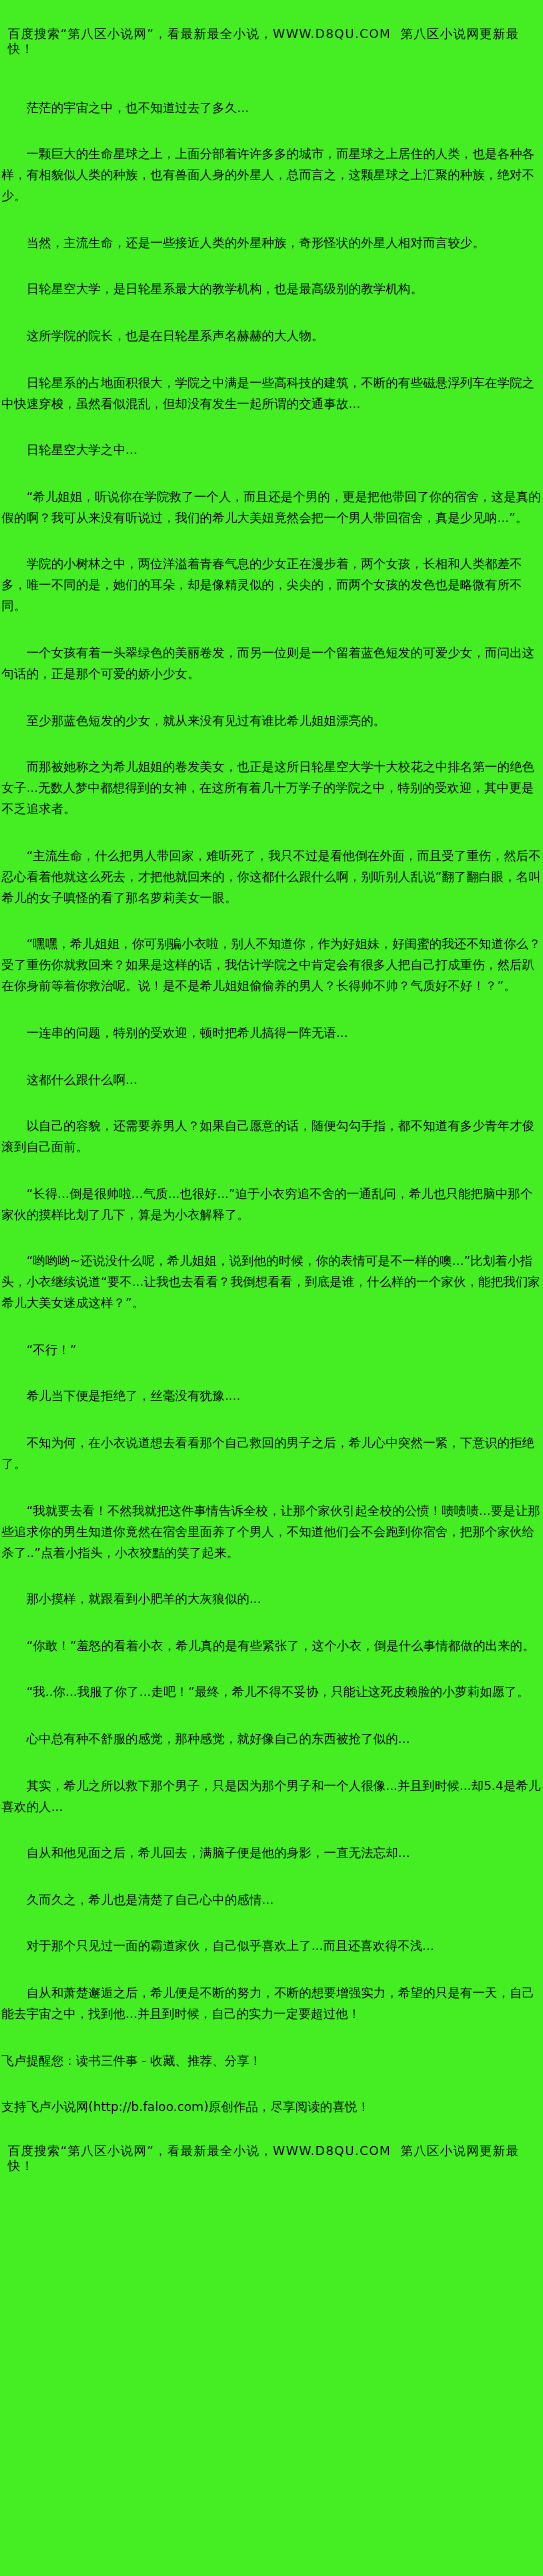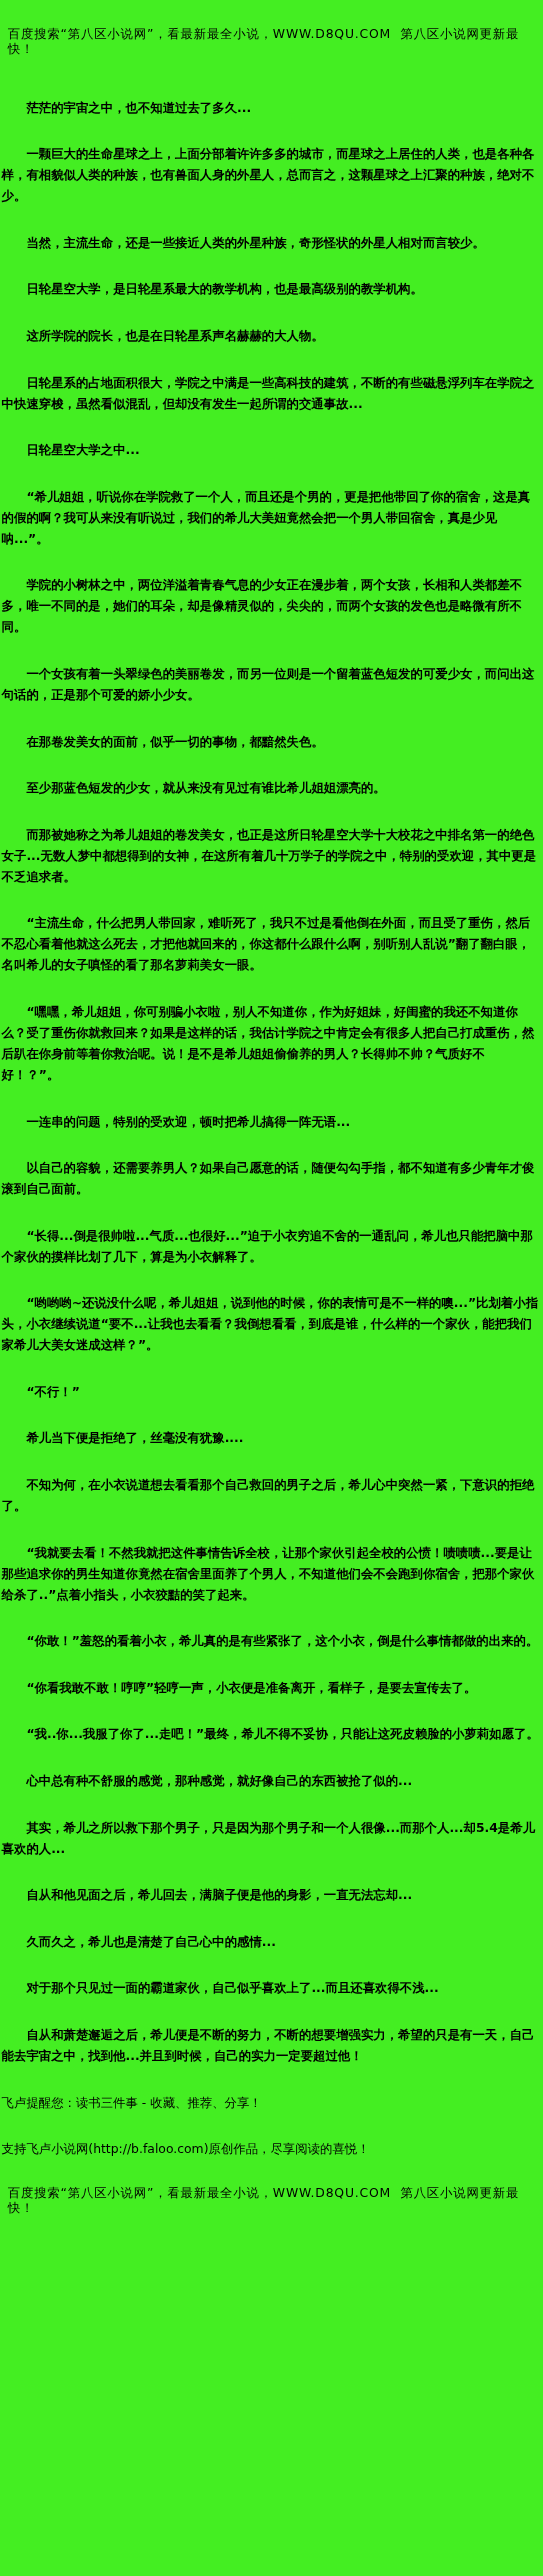--- a/index.html
+++ b/index.html
@@ -29,7 +29,6 @@
     line-height: 21px;
     text-indent: 2em;
     word-break: break-all;
-    font-weight: bold;
   }
   .footer-line {
     margin: 0 0 25.6px 0;

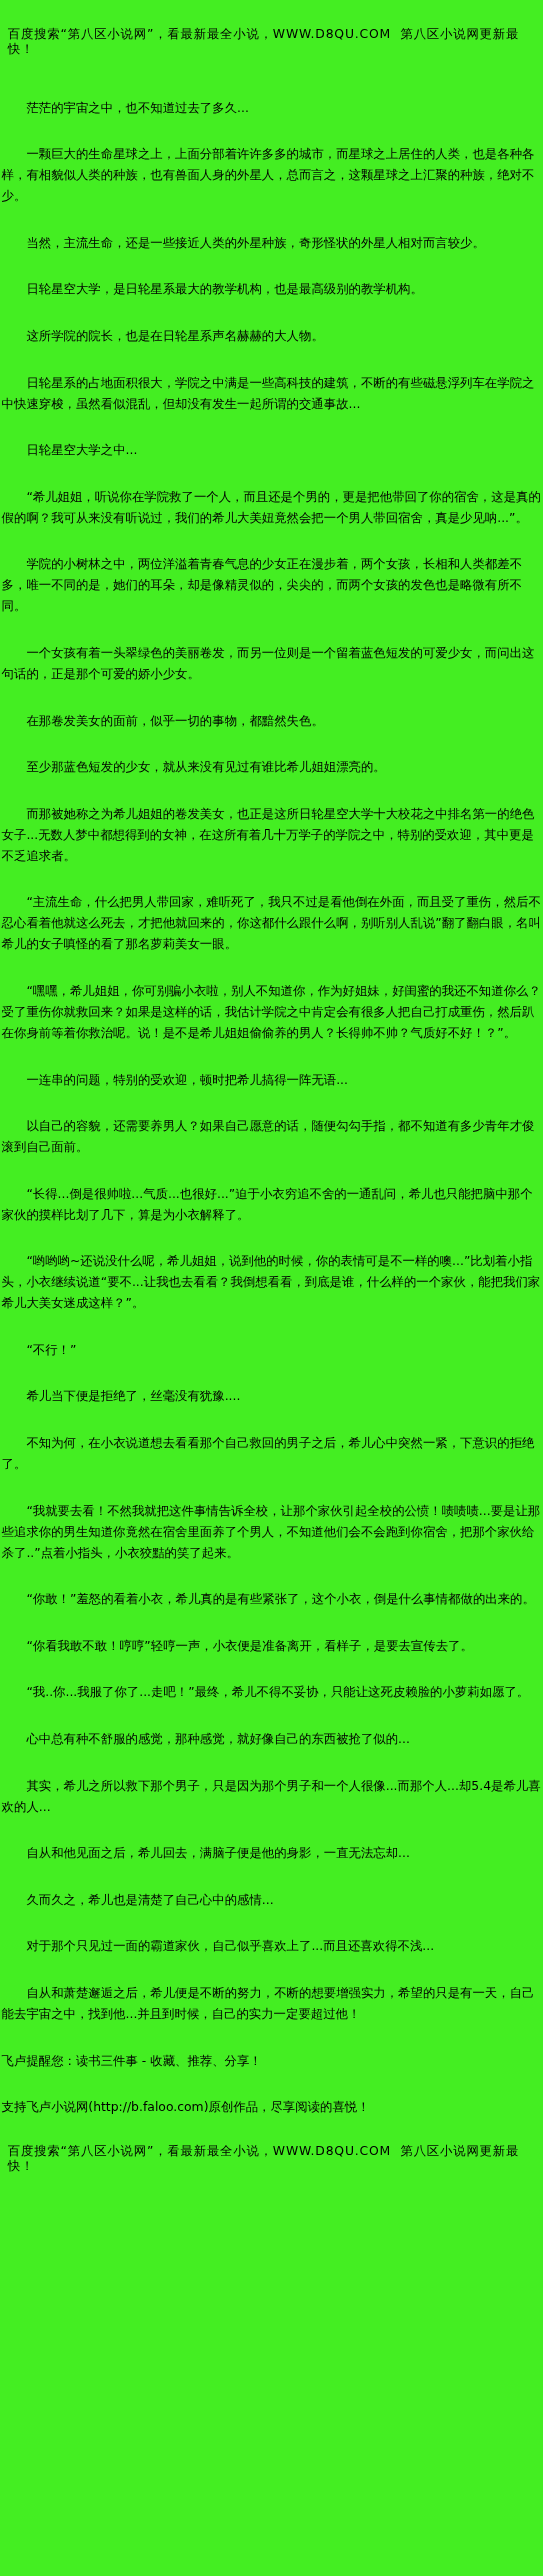--- a/index.html
+++ b/index.html
@@ -61,7 +61,6 @@
     <p>“希儿姐姐，听说你在学院救了一个人，而且还是个男的，更是把他带回了你的宿舍，这是真的假的啊？我可从来没有听说过，我们的希儿大美妞竟然会把一个男人带回宿舍，真是少见呐...”。</p>
     <p>学院的小树林之中，两位洋溢着青春气息的少女正在漫步着，两个女孩，长相和人类都差不多，唯一不同的是，她们的耳朵，却是像精灵似的，尖尖的，而两个女孩的发色也是略微有所不同。</p>
     <p>一个女孩有着一头翠绿色的美丽卷发，而另一位则是一个留着蓝色短发的可爱少女，而问出这句话的，正是那个可爱的娇小少女。</p>
-    <p>在那卷发美女的面前，似乎一切的事物，都黯然失色。</p>
     <p>至少那蓝色短发的少女，就从来没有见过有谁比希儿姐姐漂亮的。</p>
     <p>而那被她称之为希儿姐姐的卷发美女，也正是这所日轮星空大学十大校花之中排名第一的绝色女子...无数人梦中都想得到的女神，在这所有着几十万学子的学院之中，特别的受欢迎，其中更是不乏追求者。</p>
     <p>“主流生命，什么把男人带回家，难听死了，我只不过是看他倒在外面，而且受了重伤，然后不忍心看着他就这么死去，才把他就回来的，你这都什么跟什么啊，别听别人乱说”翻了翻白眼，名叫希儿的女子嗔怪的看了那名萝莉美女一眼。</p>

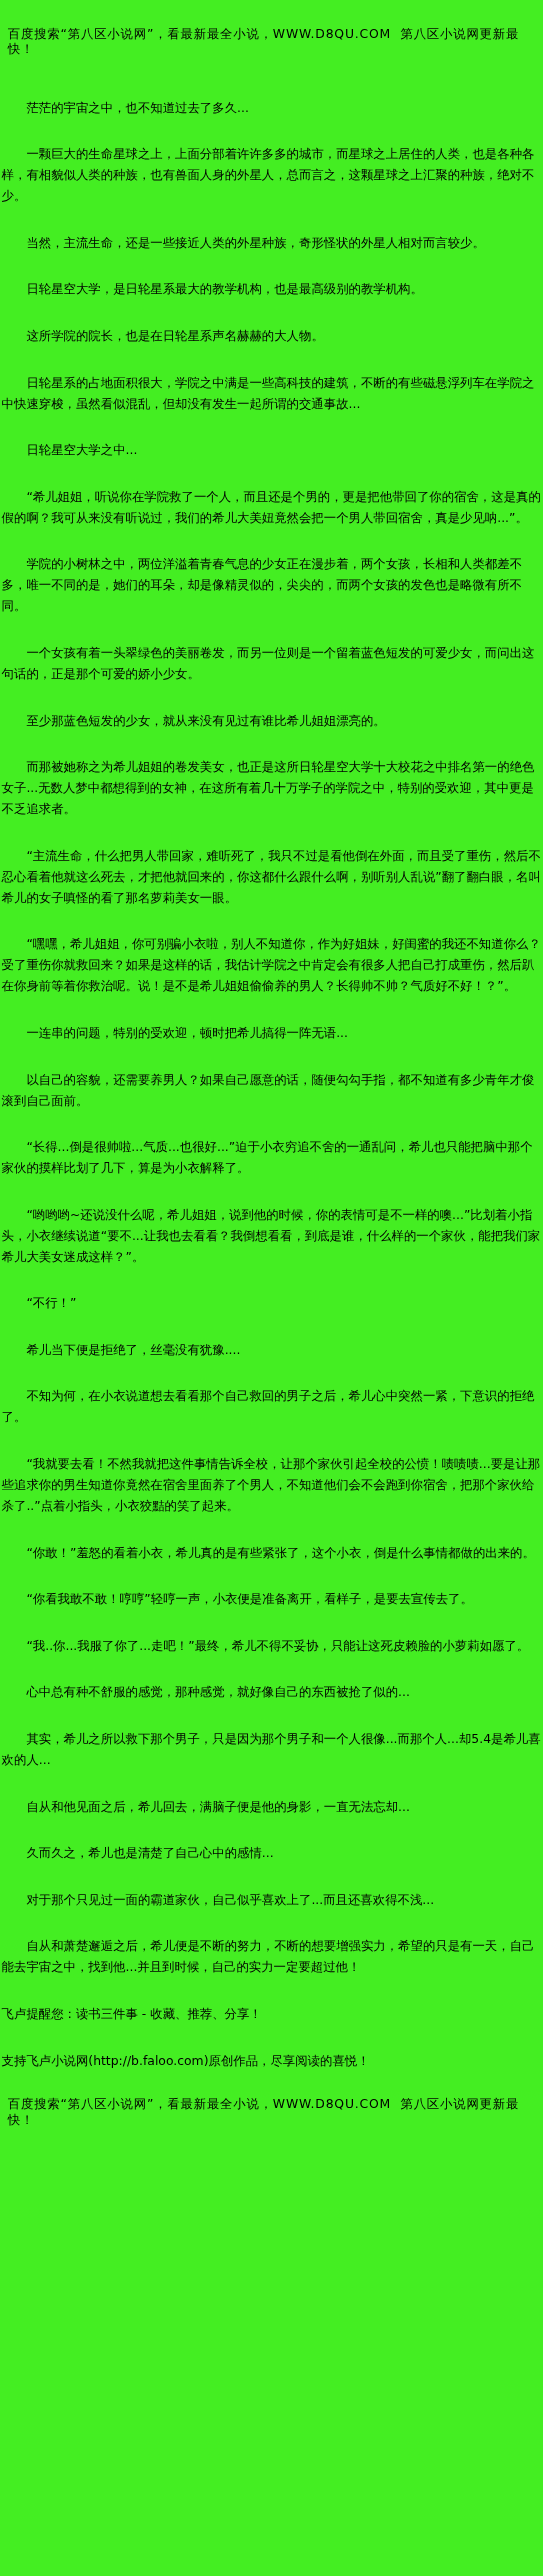--- a/index.html
+++ b/index.html
@@ -66,6 +66,7 @@
     <p>“主流生命，什么把男人带回家，难听死了，我只不过是看他倒在外面，而且受了重伤，然后不忍心看着他就这么死去，才把他就回来的，你这都什么跟什么啊，别听别人乱说”翻了翻白眼，名叫希儿的女子嗔怪的看了那名萝莉美女一眼。</p>
     <p>“嘿嘿，希儿姐姐，你可别骗小衣啦，别人不知道你，作为好姐妹，好闺蜜的我还不知道你么？受了重伤你就救回来？如果是这样的话，我估计学院之中肯定会有很多人把自己打成重伤，然后趴在你身前等着你救治呢。说！是不是希儿姐姐偷偷养的男人？长得帅不帅？气质好不好！？”。</p>
     <p>一连串的问题，特别的受欢迎，顿时把希儿搞得一阵无语...</p>
+    <p>这都什么跟什么啊...</p>
     <p>以自己的容貌，还需要养男人？如果自己愿意的话，随便勾勾手指，都不知道有多少青年才俊滚到自己面前。</p>
     <p>“长得...倒是很帅啦...气质...也很好...”迫于小衣穷追不舍的一通乱问，希儿也只能把脑中那个家伙的摸样比划了几下，算是为小衣解释了。</p>
     <p>“哟哟哟~还说没什么呢，希儿姐姐，说到他的时候，你的表情可是不一样的噢...”比划着小指头，小衣继续说道“要不...让我也去看看？我倒想看看，到底是谁，什么样的一个家伙，能把我们家希儿大美女迷成这样？”。</p>

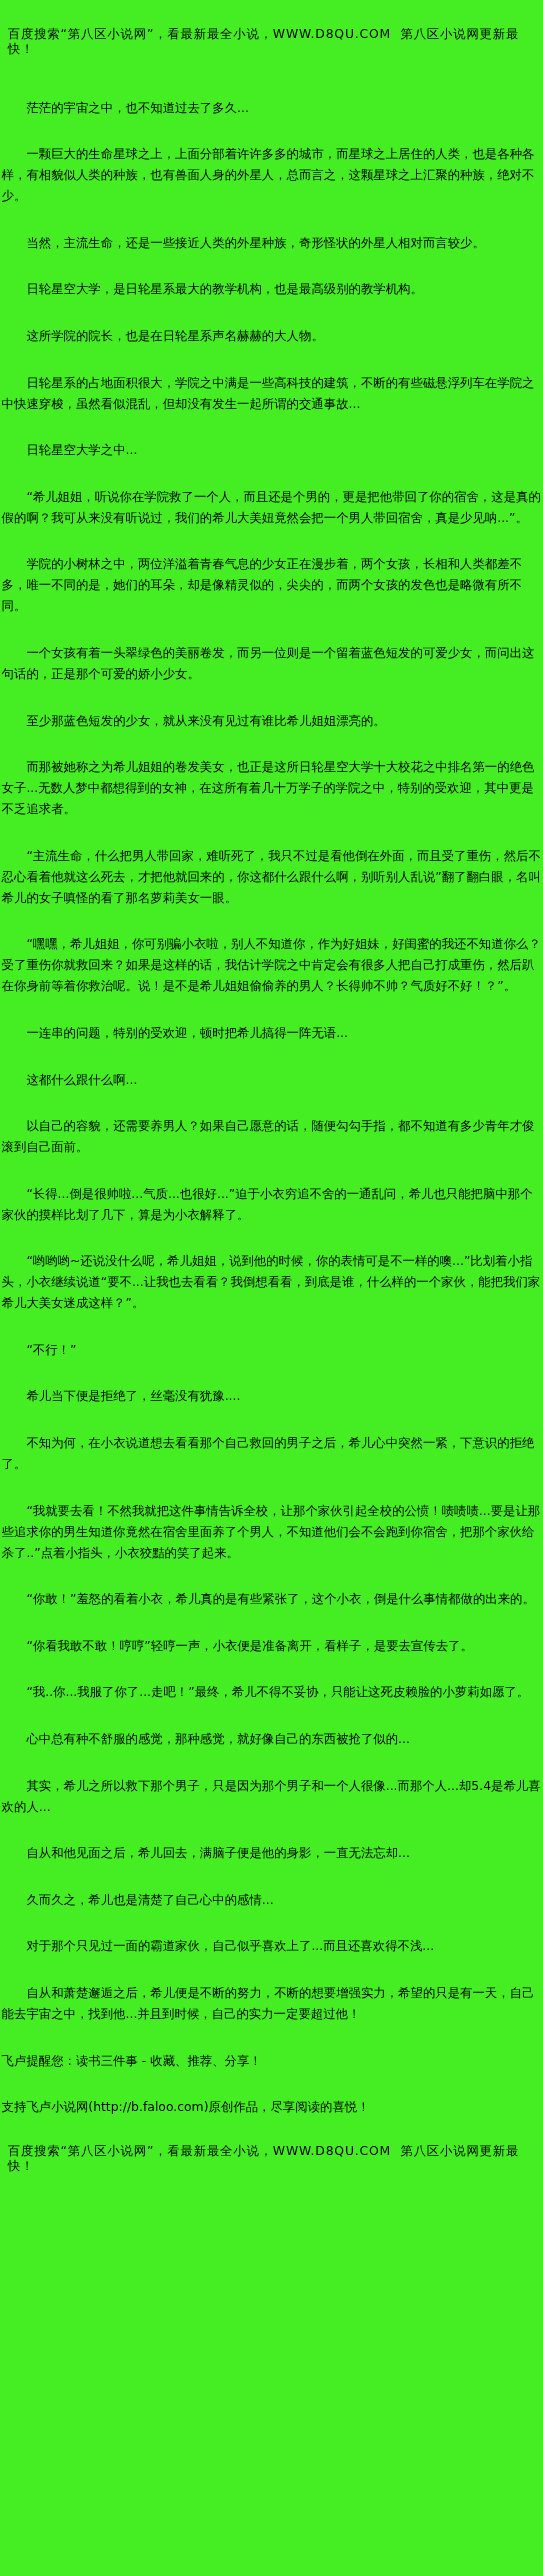--- a/index.html
+++ b/index.html
@@ -74,6 +74,7 @@
     <p>希儿当下便是拒绝了，丝毫没有犹豫....</p>
     <p>不知为何，在小衣说道想去看看那个自己救回的男子之后，希儿心中突然一紧，下意识的拒绝了。</p>
     <p>“我就要去看！不然我就把这件事情告诉全校，让那个家伙引起全校的公愤！啧啧啧...要是让那些追求你的男生知道你竟然在宿舍里面养了个男人，不知道他们会不会跑到你宿舍，把那个家伙给杀了..”点着小指头，小衣狡黠的笑了起来。</p>
+    <p>那小摸样，就跟看到小肥羊的大灰狼似的...</p>
     <p>“你敢！”羞怒的看着小衣，希儿真的是有些紧张了，这个小衣，倒是什么事情都做的出来的。</p>
     <p>“你看我敢不敢！哼哼”轻哼一声，小衣便是准备离开，看样子，是要去宣传去了。</p>
     <p>“我..你...我服了你了...走吧！”最终，希儿不得不妥协，只能让这死皮赖脸的小萝莉如愿了。</p>

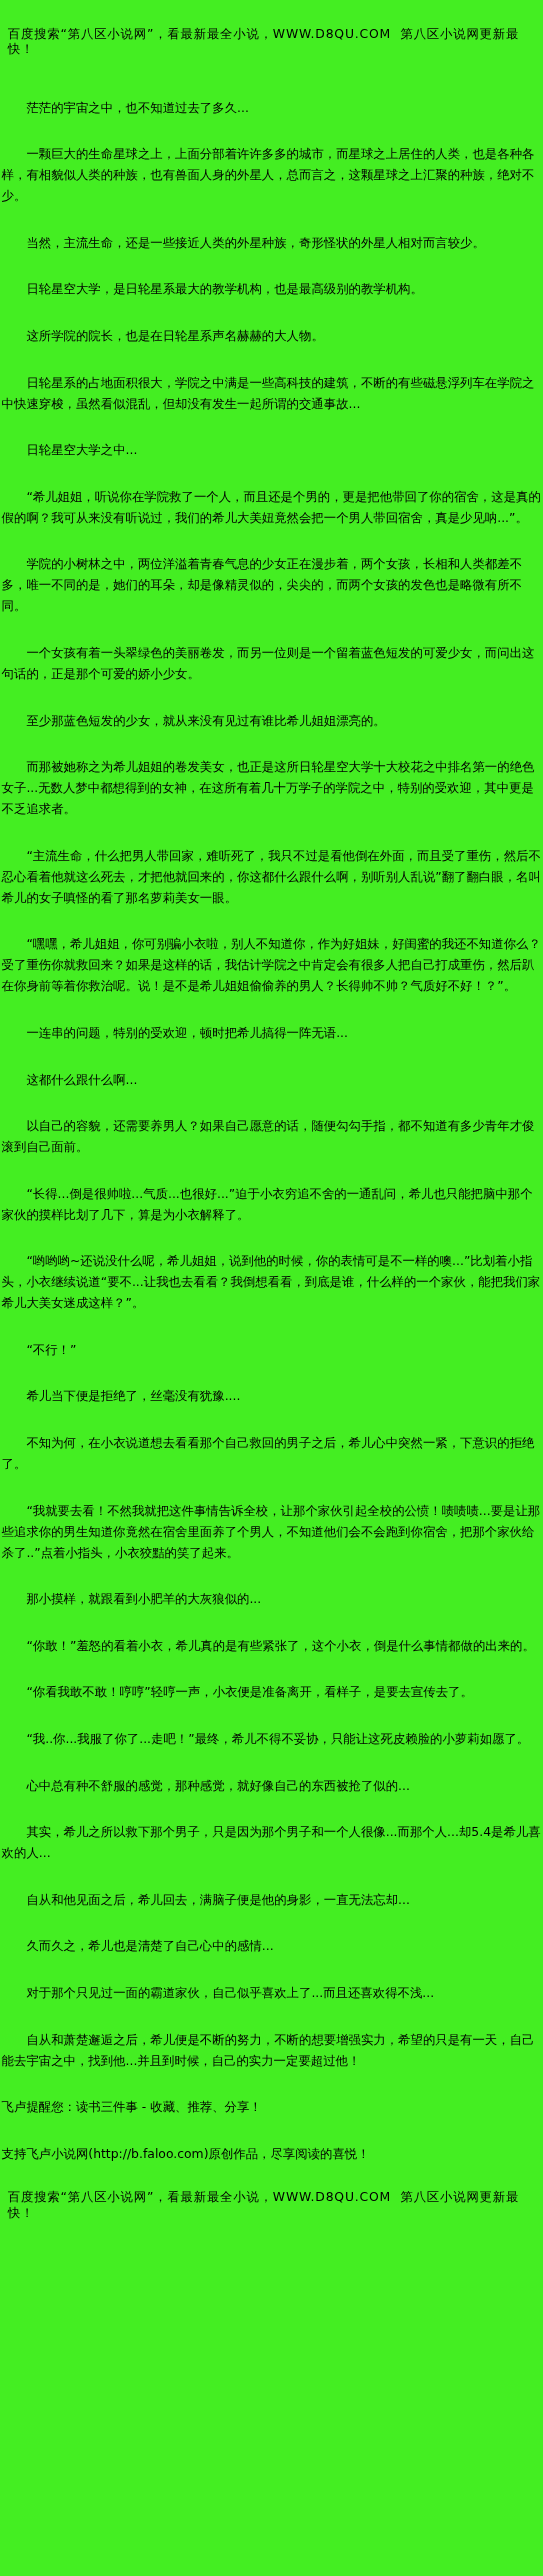--- a/index.html
+++ b/index.html
@@ -76,7 +76,6 @@
     <p>“我就要去看！不然我就把这件事情告诉全校，让那个家伙引起全校的公愤！啧啧啧...要是让那些追求你的男生知道你竟然在宿舍里面养了个男人，不知道他们会不会跑到你宿舍，把那个家伙给杀了..”点着小指头，小衣狡黠的笑了起来。</p>
     <p>那小摸样，就跟看到小肥羊的大灰狼似的...</p>
     <p>“你敢！”羞怒的看着小衣，希儿真的是有些紧张了，这个小衣，倒是什么事情都做的出来的。</p>
-    <p>“你看我敢不敢！哼哼”轻哼一声，小衣便是准备离开，看样子，是要去宣传去了。</p>
     <p>“我..你...我服了你了...走吧！”最终，希儿不得不妥协，只能让这死皮赖脸的小萝莉如愿了。</p>
     <p>心中总有种不舒服的感觉，那种感觉，就好像自己的东西被抢了似的...</p>
     <p>其实，希儿之所以救下那个男子，只是因为那个男子和一个人很像...而那个人...却5.4是希儿喜欢的人...</p>

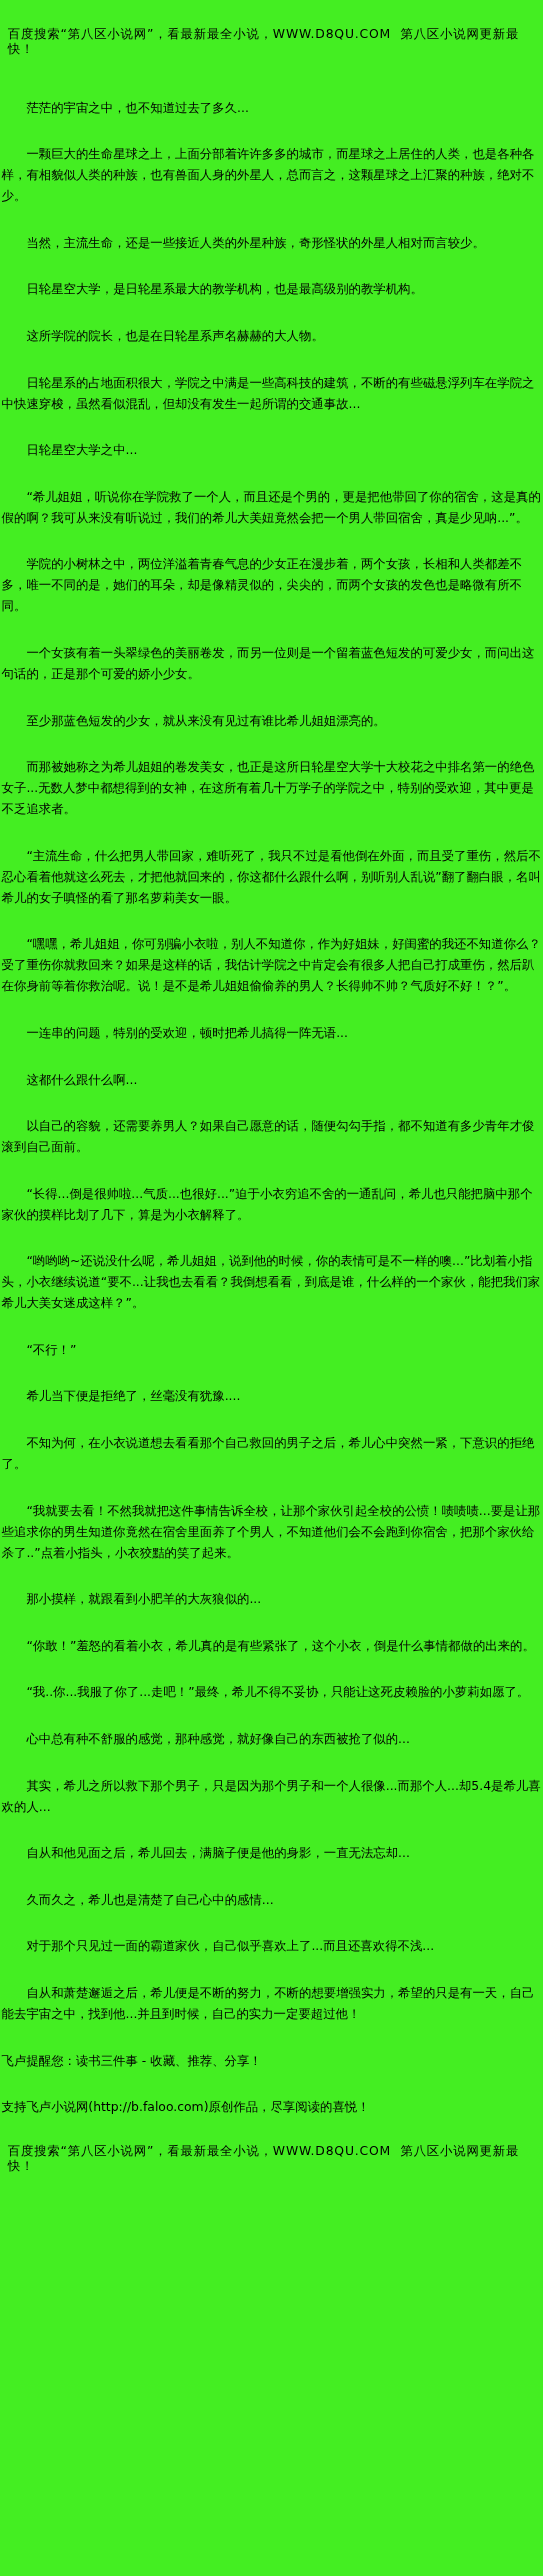--- a/index.html
+++ b/index.html
@@ -78,7 +78,7 @@
     <p>“你敢！”羞怒的看着小衣，希儿真的是有些紧张了，这个小衣，倒是什么事情都做的出来的。</p>
     <p>“我..你...我服了你了...走吧！”最终，希儿不得不妥协，只能让这死皮赖脸的小萝莉如愿了。</p>
     <p>心中总有种不舒服的感觉，那种感觉，就好像自己的东西被抢了似的...</p>
-    <p>其实，希儿之所以救下那个男子，只是因为那个男子和一个人很像...而那个人...却5.4是希儿喜欢的人...</p>
+    <p>其实，希儿之所以救下那个男子，只是因为那个男子和一个人很像...并且到时候...却5.4是希儿喜欢的人...</p>
     <p>自从和他见面之后，希儿回去，满脑子便是他的身影，一直无法忘却...</p>
     <p>久而久之，希儿也是清楚了自己心中的感情...</p>
     <p>对于那个只见过一面的霸道家伙，自己似乎喜欢上了...而且还喜欢得不浅...</p>

